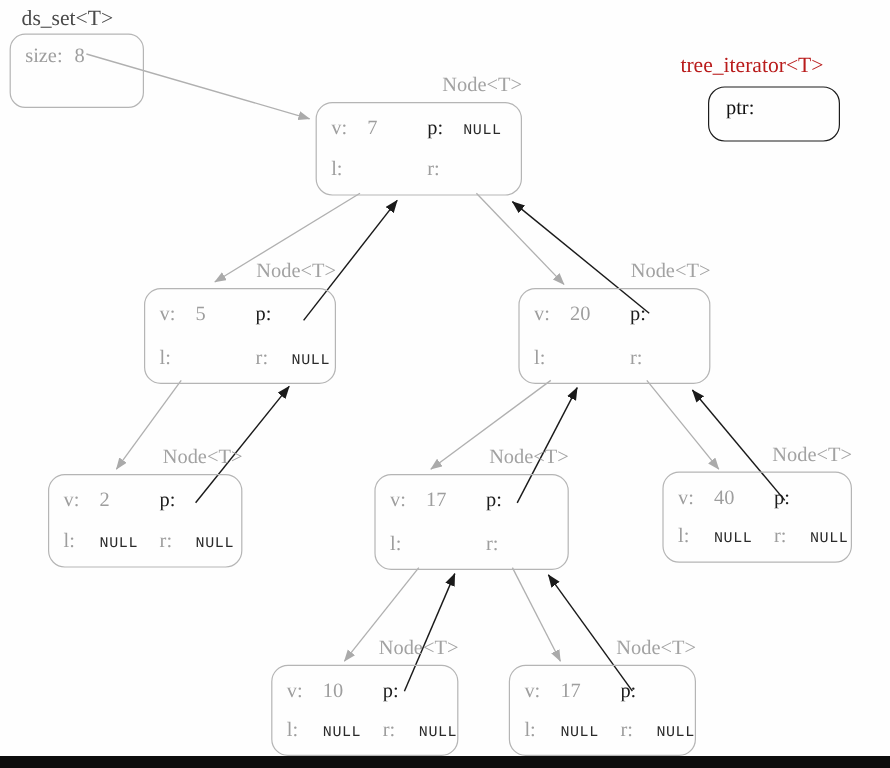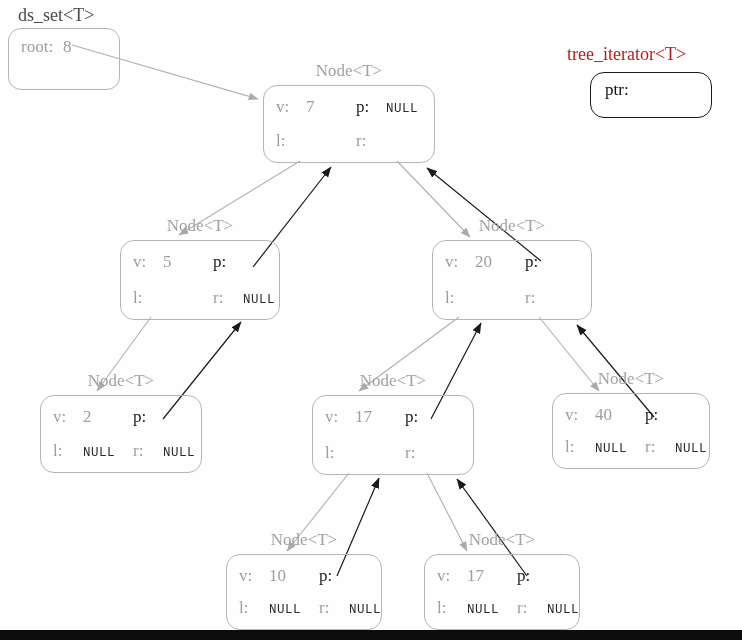--- a/index.html
+++ b/index.html
@@ -82,7 +82,7 @@
   <div class="dsset-title">ds_set&lt;T&gt;</div>
   <div class="dsset-box">
     <div>
-      <span>root:</span><span class="szv">8</span>
+      <span>size:</span><span class="szv">8</span>
     </div>
   </div>
 

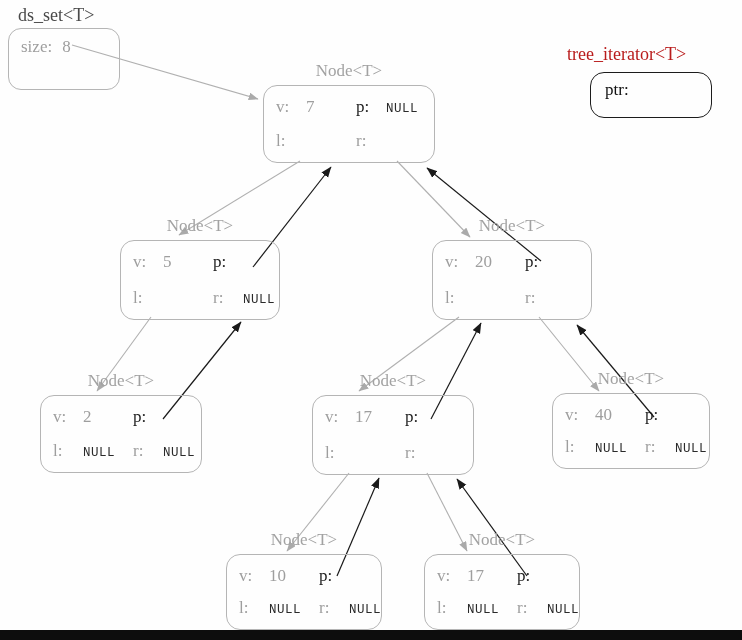--- a/index.html
+++ b/index.html
@@ -14,7 +14,7 @@
   
   .node{position:absolute;}
   .node-title{
-    position:absolute;left:0;top:-24px;width:100%;text-align:center;
+    position:absolute;left:0;top:-24px;width:100%;text-align:right;
     font-size:17px;color:#a2a2a2;white-space:nowrap;
   }
   .node-box{

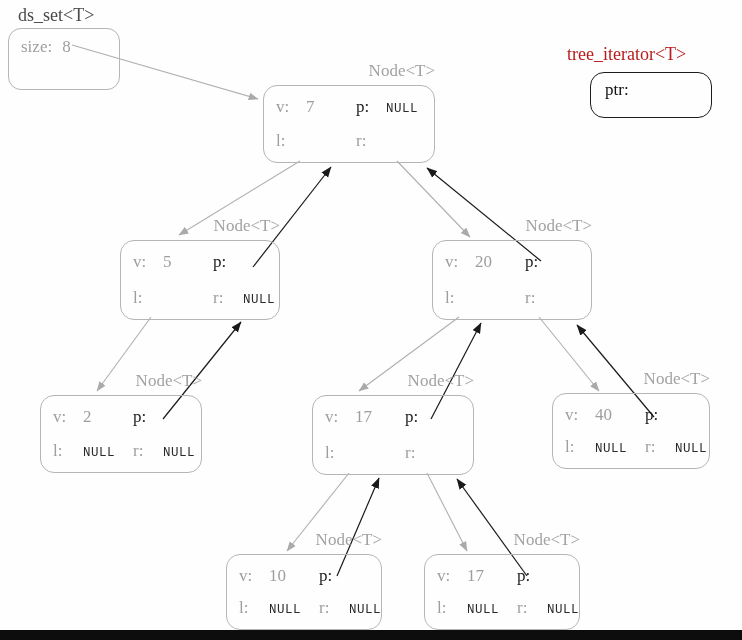--- a/index.html
+++ b/index.html
@@ -38,7 +38,7 @@
   
   .iter-title{position:absolute;left:567px;top:44px;font-size:18px;color:#b91c1c;}
   .iter-box{
-    position:absolute;left:590px;top:72px;width:122px;height:46px;box-sizing:border-box;
+    position:absolute;left:590px;top:72px;width:110px;height:46px;box-sizing:border-box;
     border:1.4px solid #1c1c1c;border-radius:14px;padding:7px 14px;
     font-size:17px;color:#111;
   }

